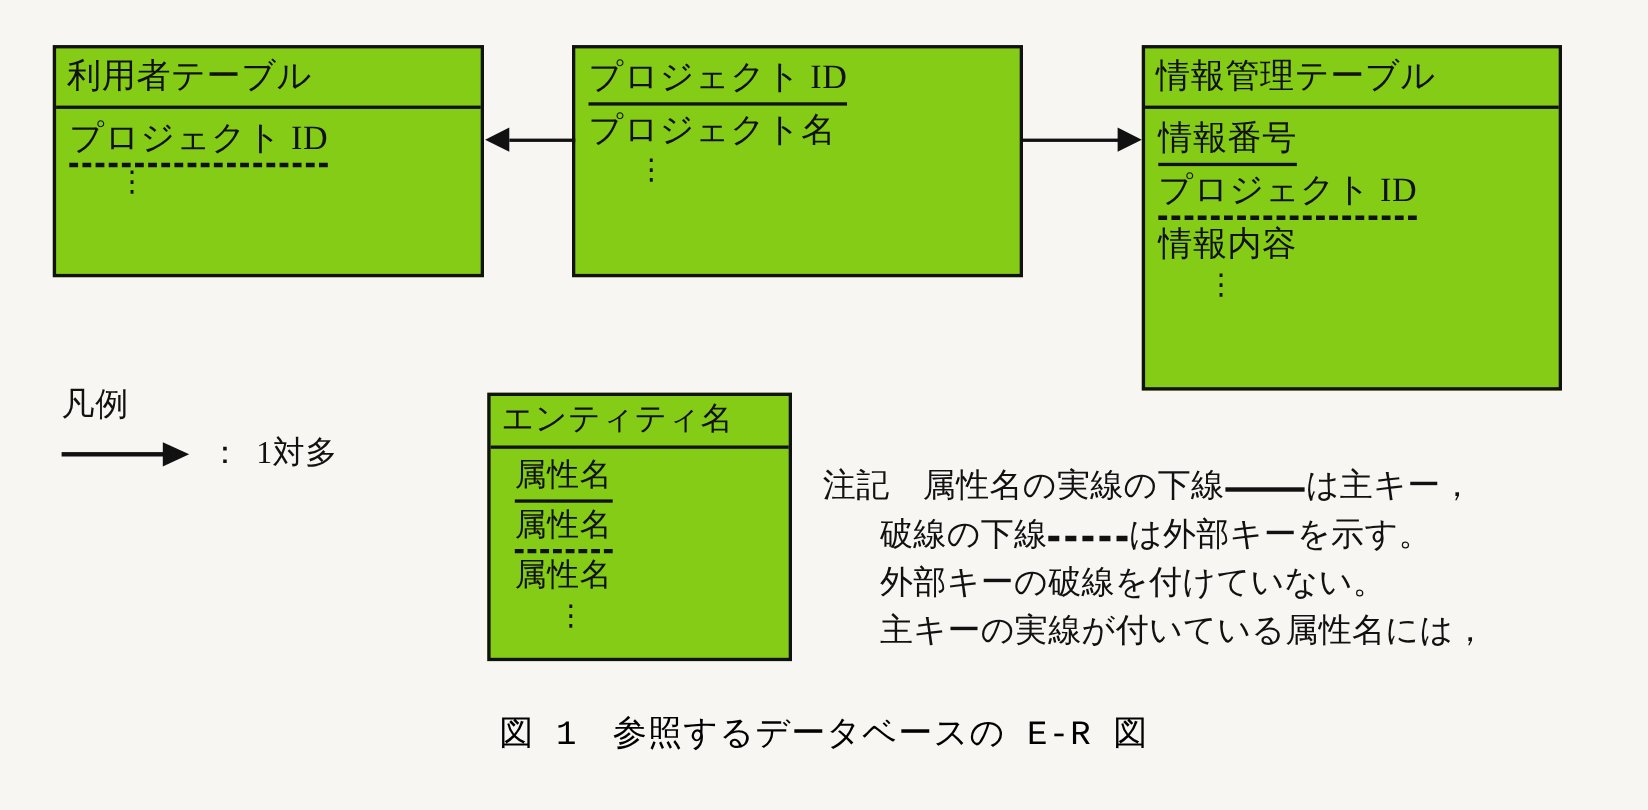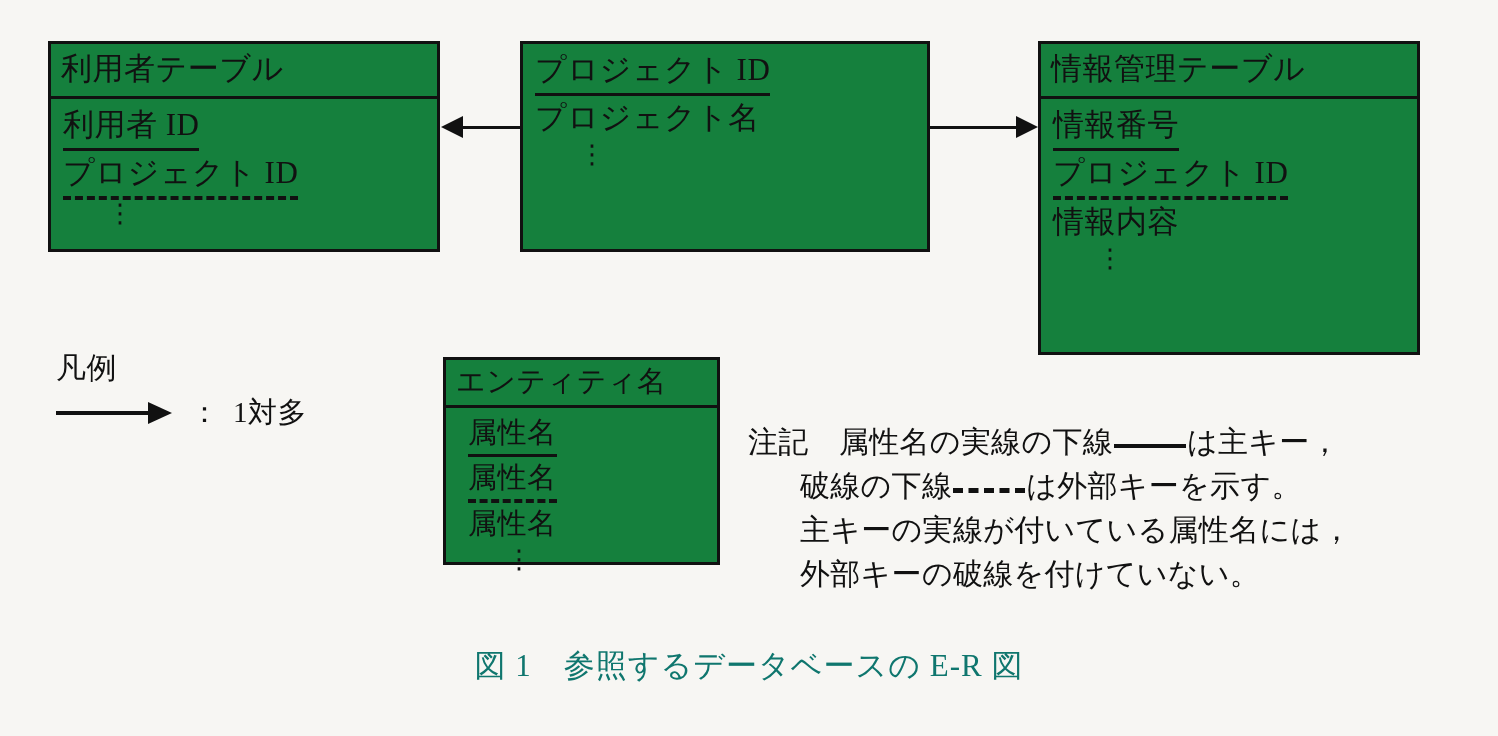--- a/index.html
+++ b/index.html
@@ -25,7 +25,7 @@
     position: absolute;
     box-sizing: border-box;
     border: 3px solid #111111;
-    background: #15803d;
+    background: #84cc16;
   }
   .entity-header {
     box-sizing: border-box;

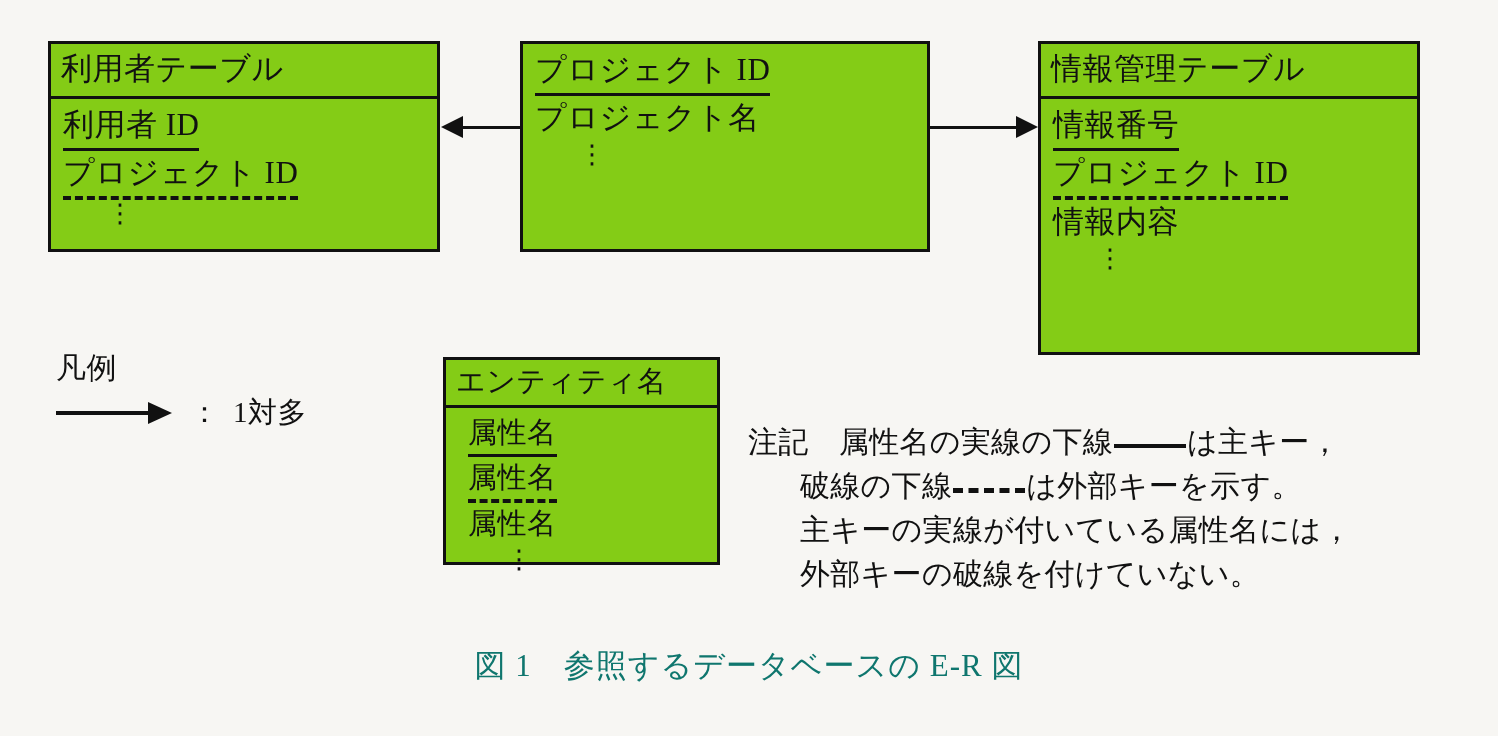--- a/index.html
+++ b/index.html
@@ -193,7 +193,6 @@
   <div class="entity-box" id="entity-user" style="left:48px; top:41px; width:392px; height:211px;">
     <div class="entity-header">利用者テーブル</div>
     <div class="entity-body">
-      <div class="attr pk"><span class="attr-text">利用者 ID</span></div>
       <div class="attr fk"><span class="attr-text">プロジェクト ID</span></div>
       <div class="attr ellipsis">⋮</div>
     </div>

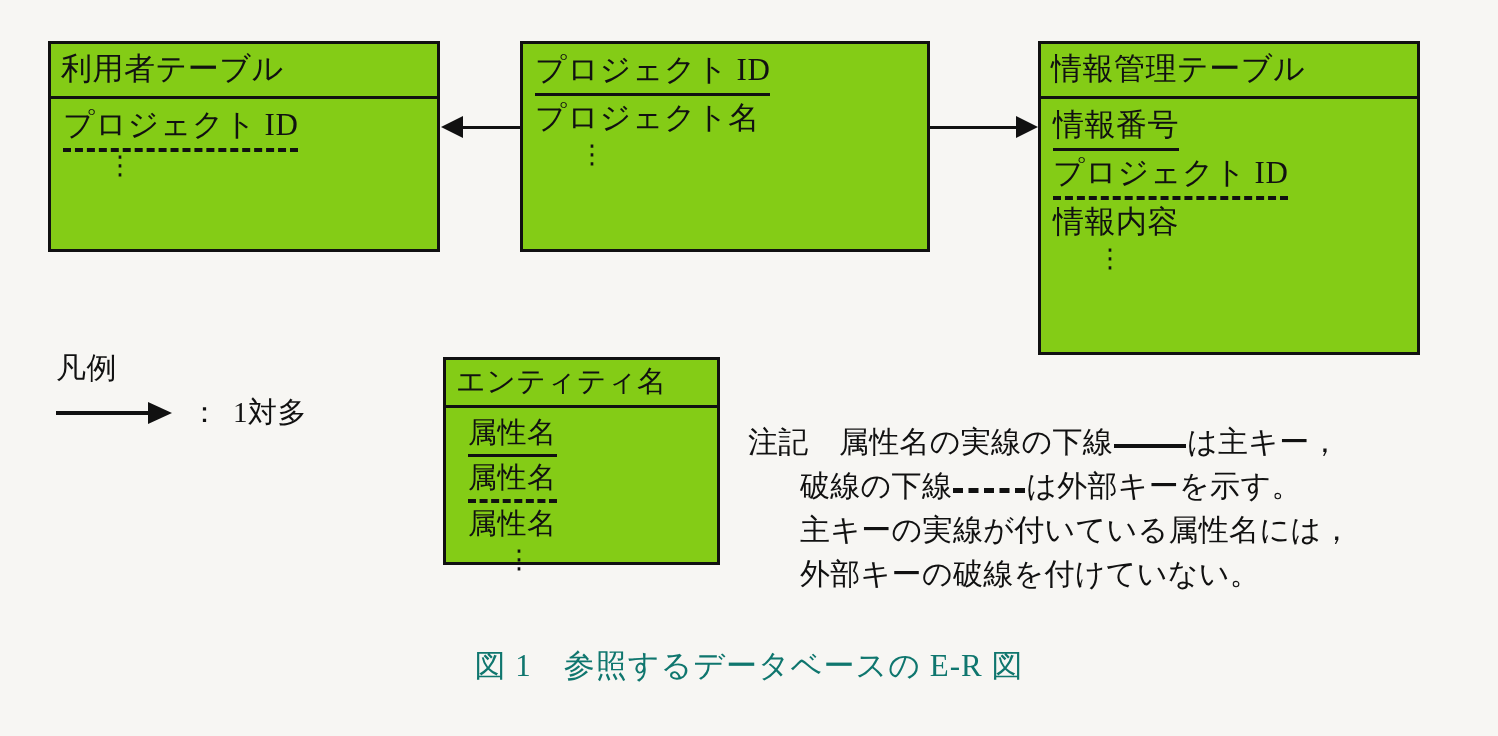--- a/index.html
+++ b/index.html
@@ -234,7 +234,7 @@
     </div>
   </div>
 
-  <div class="entity-box" id="entity-example" style="left:443px; top:357px; width:277px; height:208px;">
+  <div class="entity-box" id="entity-example" style="left:443px; top:357px; width:277px; height:244px;">
     <div class="entity-header" style="font-size:29px; padding:2px 10px 4px 10px;">エンティティ名</div>
     <div class="entity-body" style="padding-left:22px;">
       <div class="attr pk" style="font-size:29px;"><span class="attr-text">属性名</span></div>

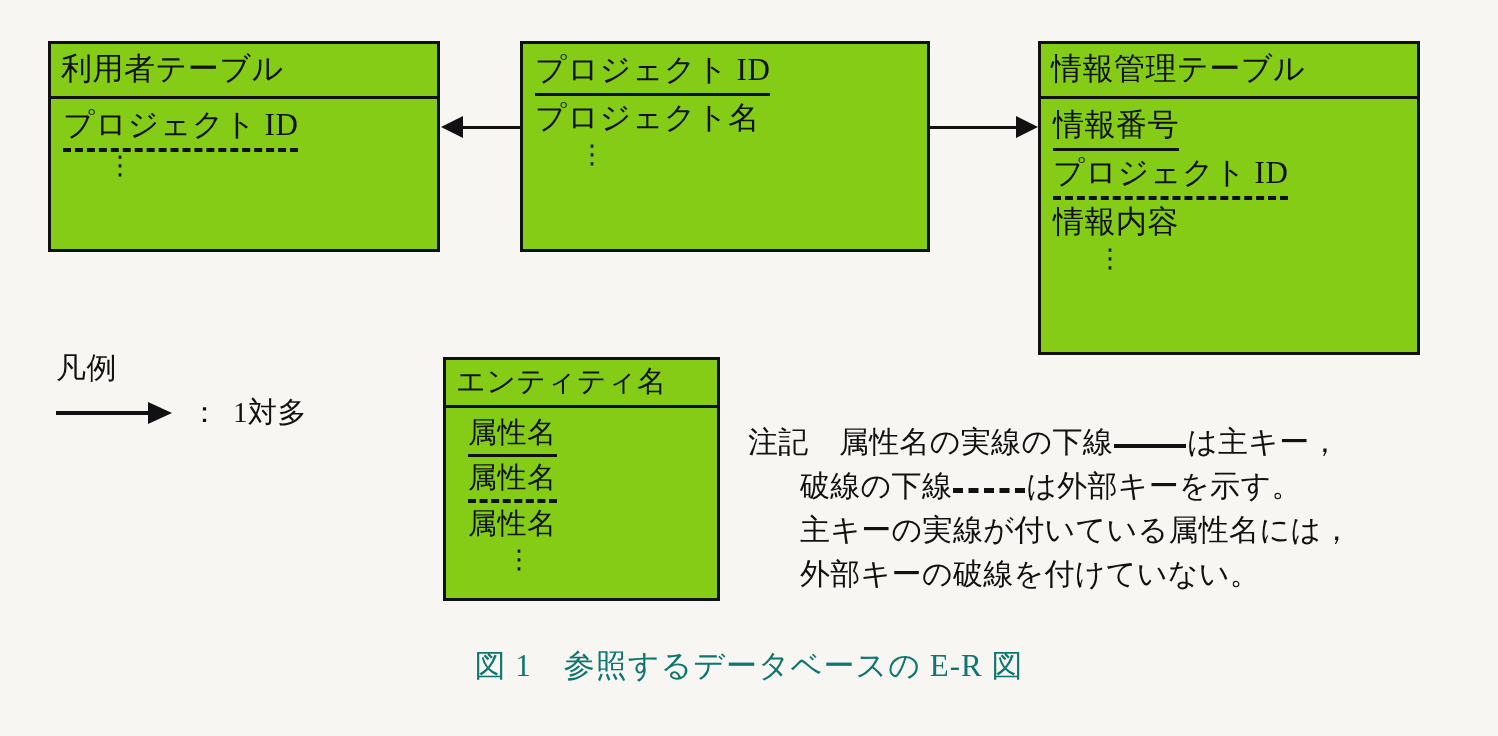--- a/index.html
+++ b/index.html
@@ -247,8 +247,8 @@
   <div id="note">
     <div class="note-line"><span>注記</span>　<span>属性名の実線の下線</span><span class="rule-solid"></span><span>は主キー，</span></div>
     <div class="note-line indent"><span>破線の下線</span><span class="rule-dashed"></span><span>は外部キーを示す。</span></div>
+    <div class="note-line indent">外部キーの破線を付けていない。</div>
     <div class="note-line indent">主キーの実線が付いている属性名には，</div>
-    <div class="note-line indent">外部キーの破線を付けていない。</div>
   </div>
 
   <div id="caption">図 1　参照するデータベースの E-R 図</div>

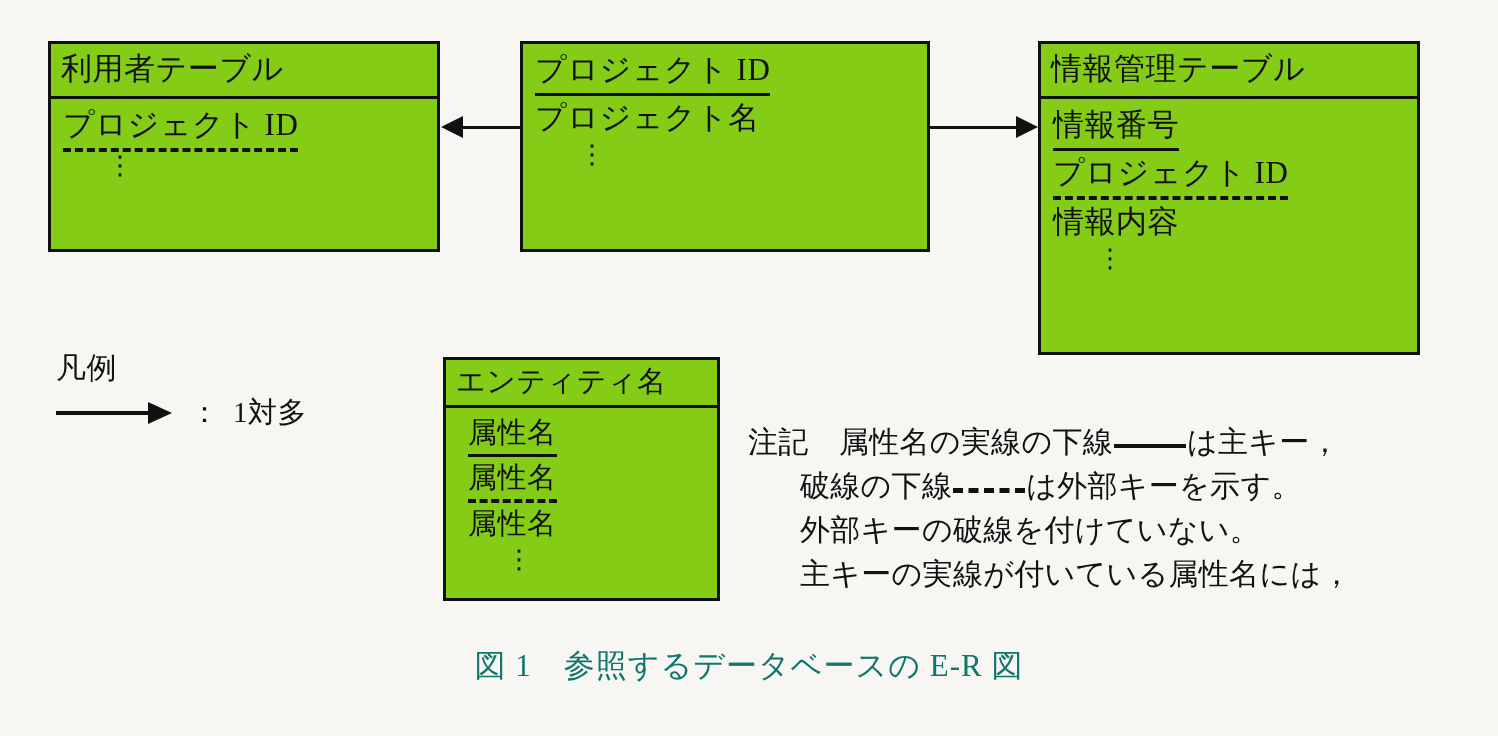--- a/index.html
+++ b/index.html
@@ -179,10 +179,10 @@
     top: 645px;
     width: 1498px;
     text-align: center;
-    font-family: Liberation Serif, serif;
+    font-family: Liberation Mono, monospace;
     font-size: 31px;
     letter-spacing: 1px;
-    color: #0f766e;
+    color: #000000;
   }
 </style>
 </head>

